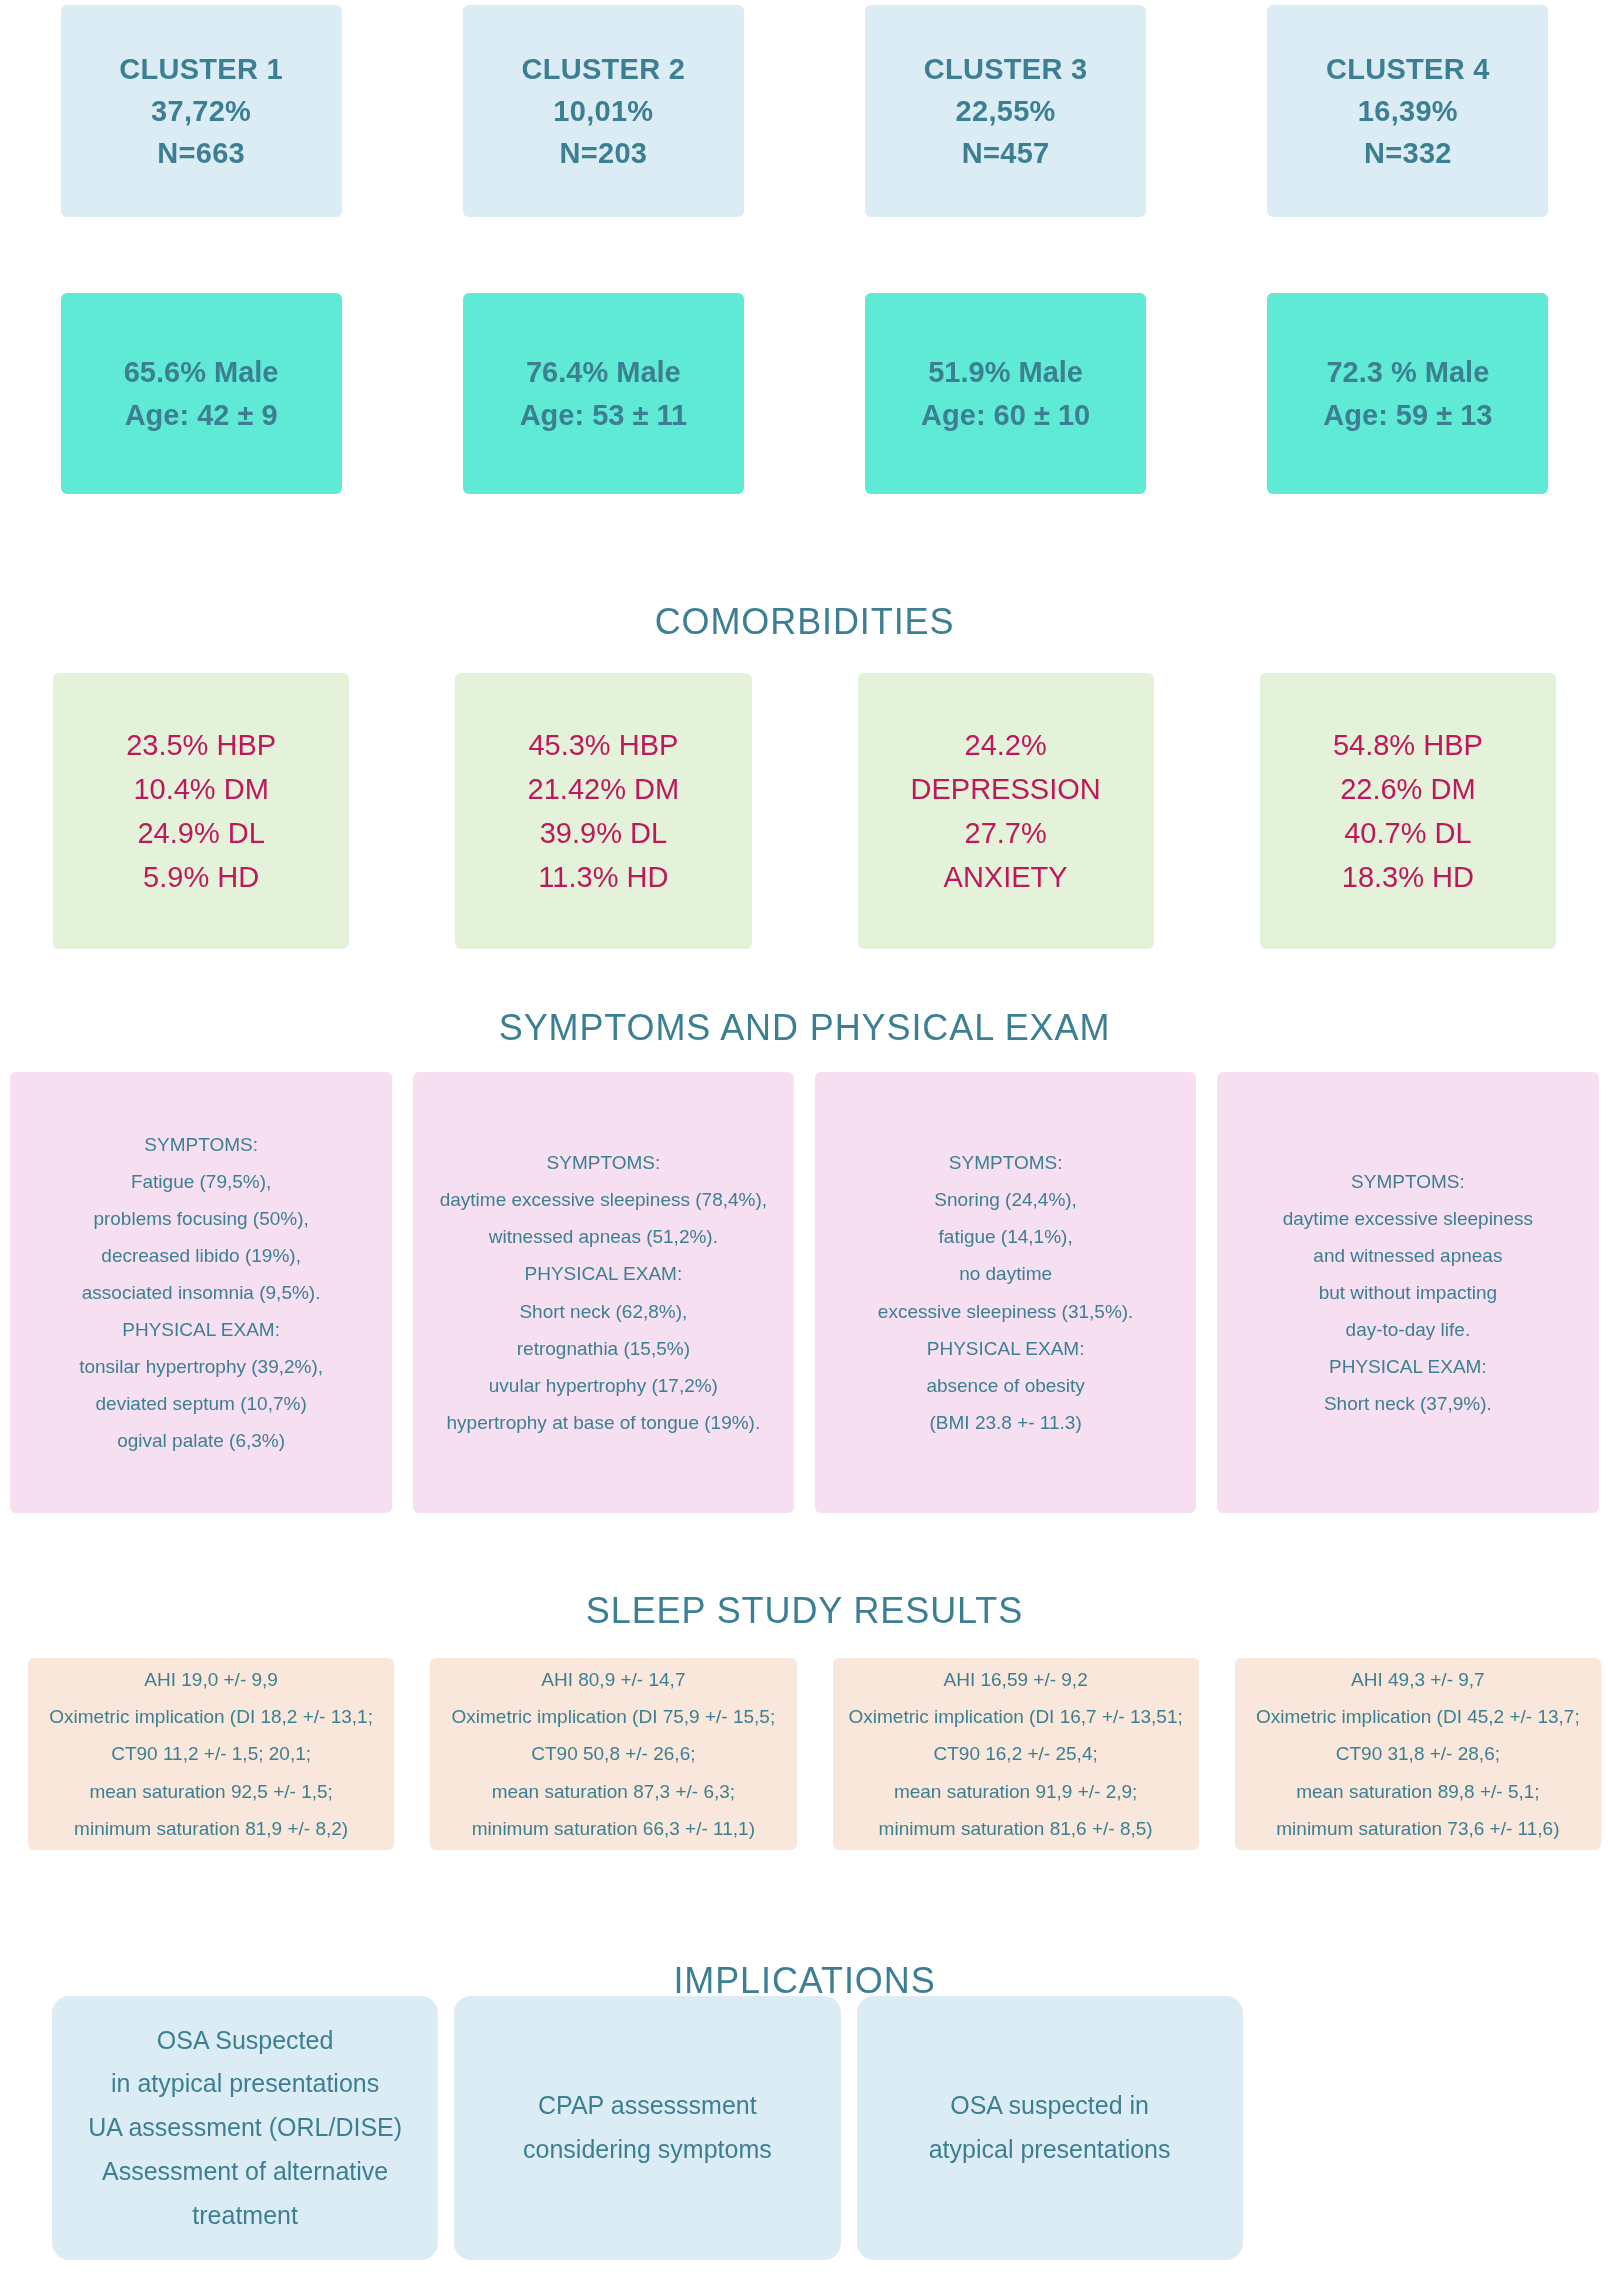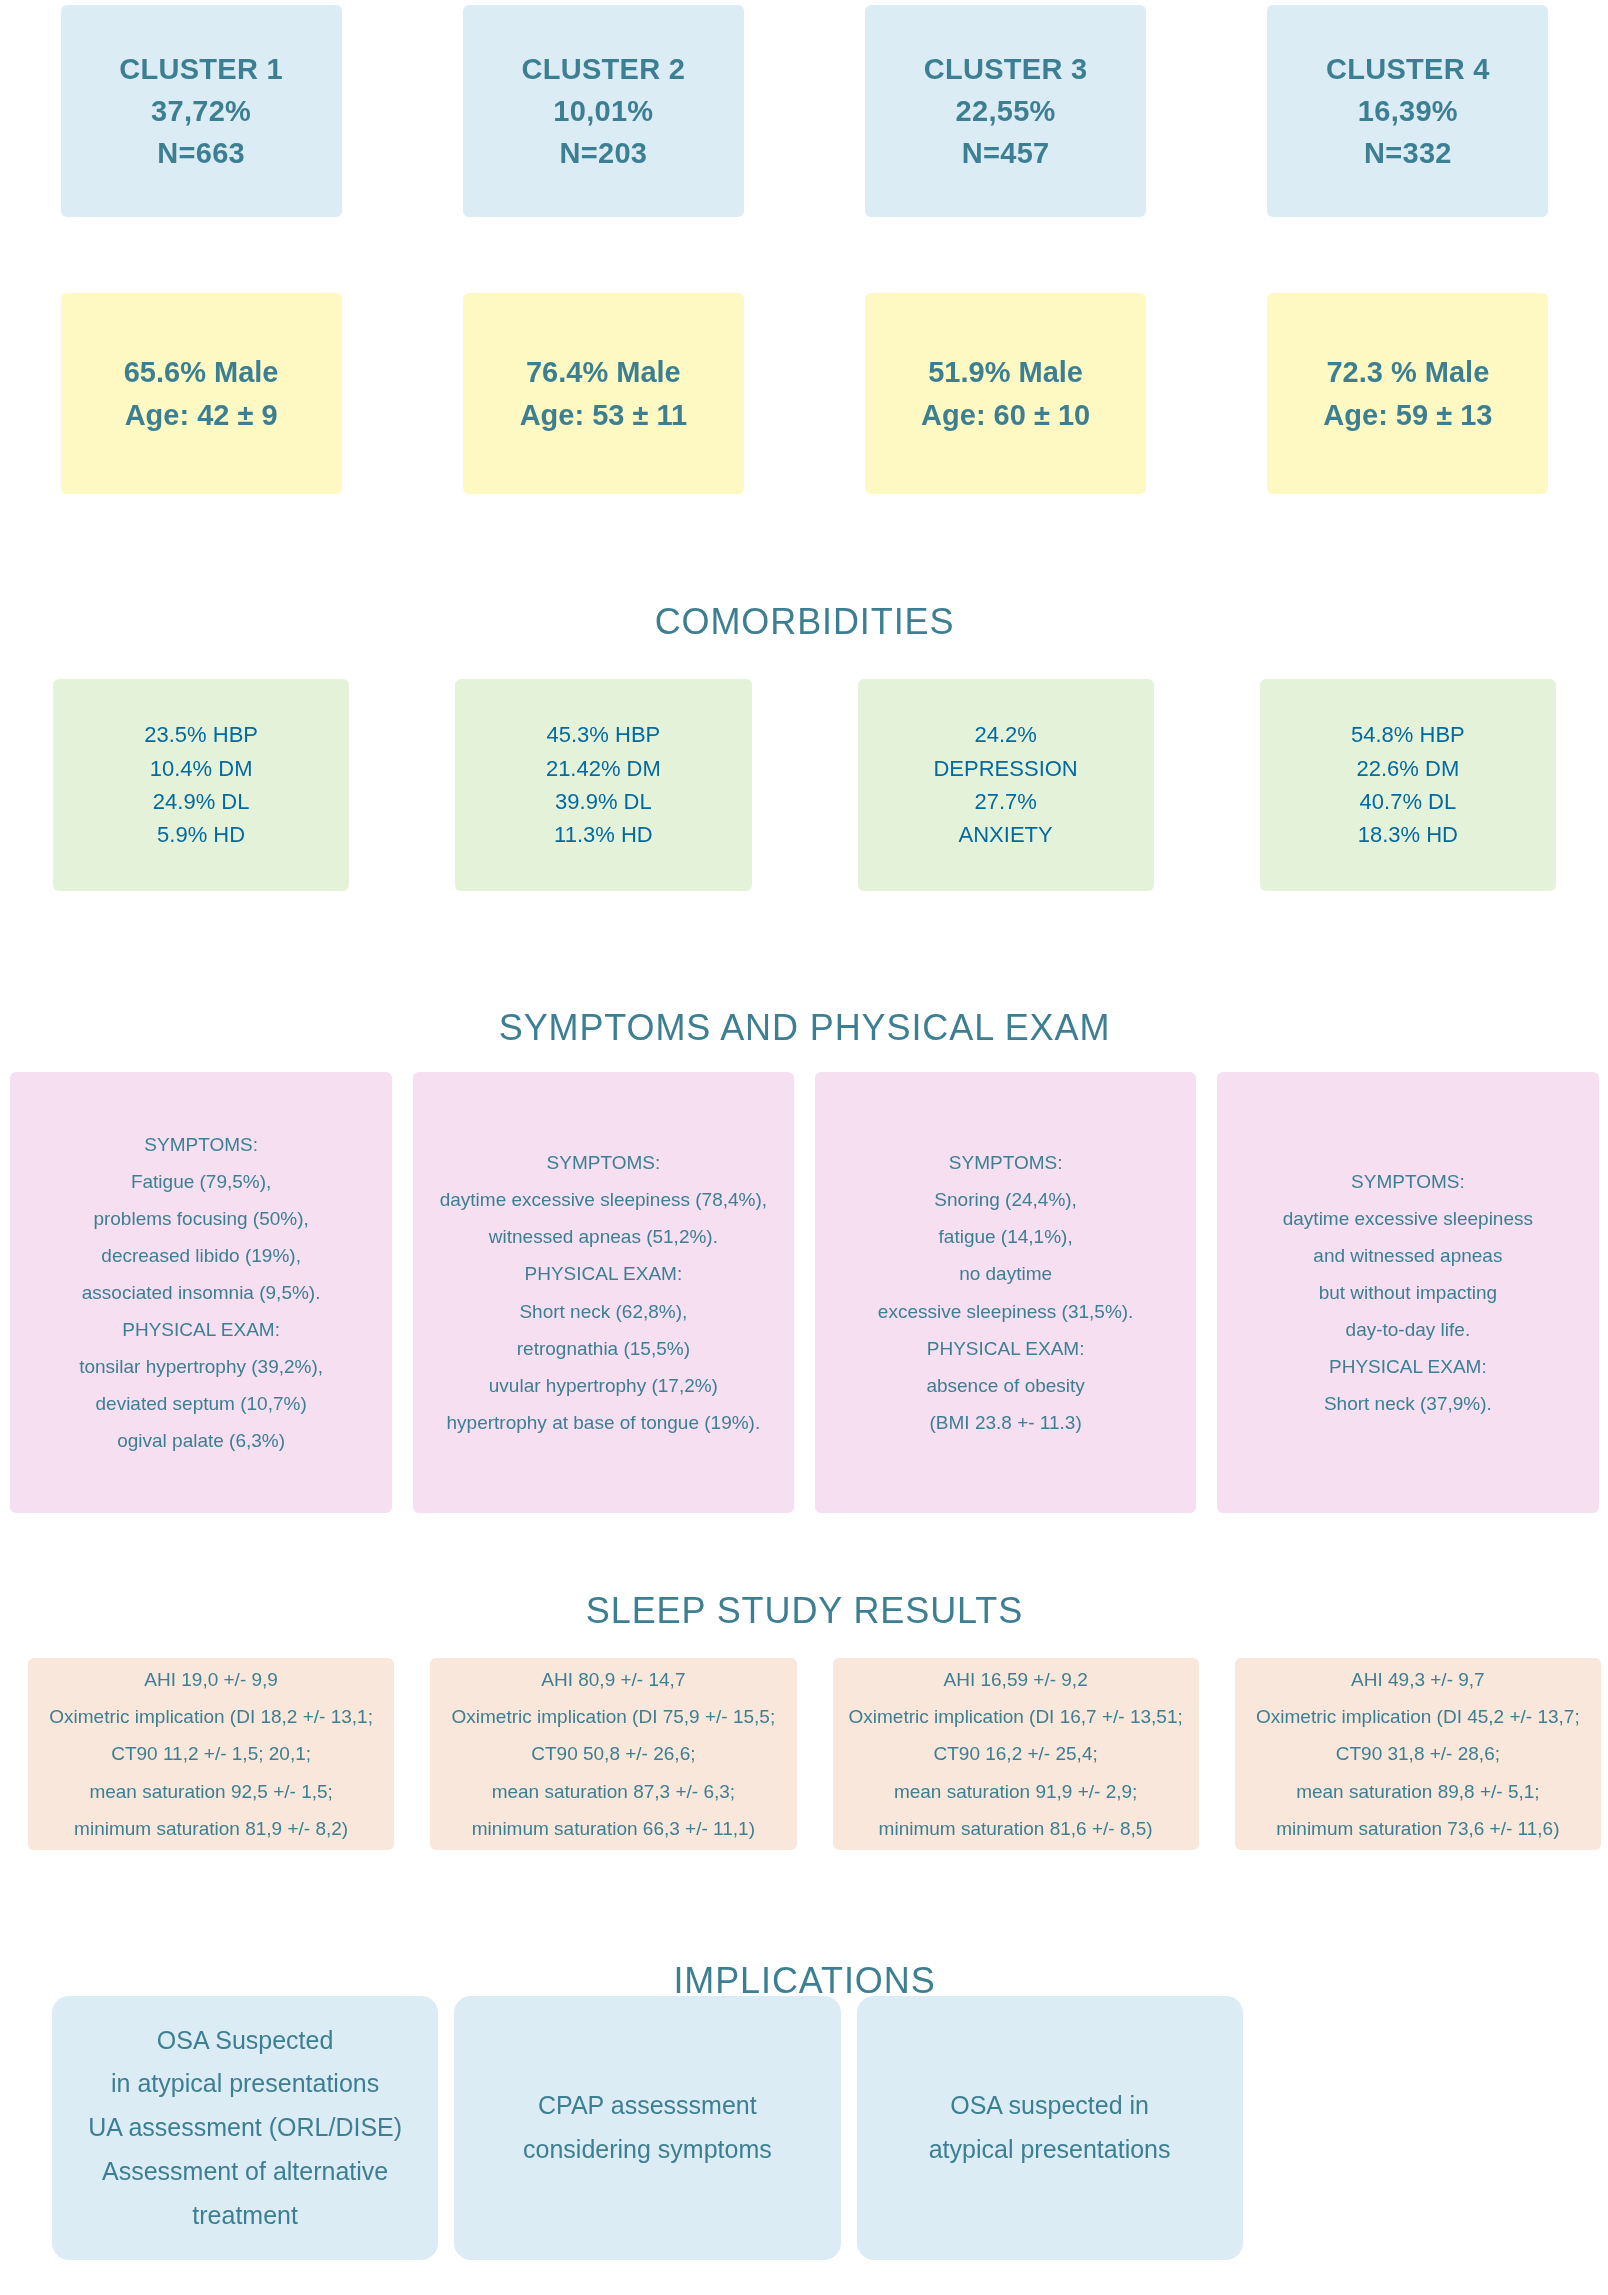--- a/index.html
+++ b/index.html
@@ -82,7 +82,7 @@
     width: 100%;
     max-width: 281px;
     height: 201px;
-    background: #fef9c3;
+    background: #5eead4;
     font-size: 29px;
     font-weight: bold;
     color: #3d7f92;

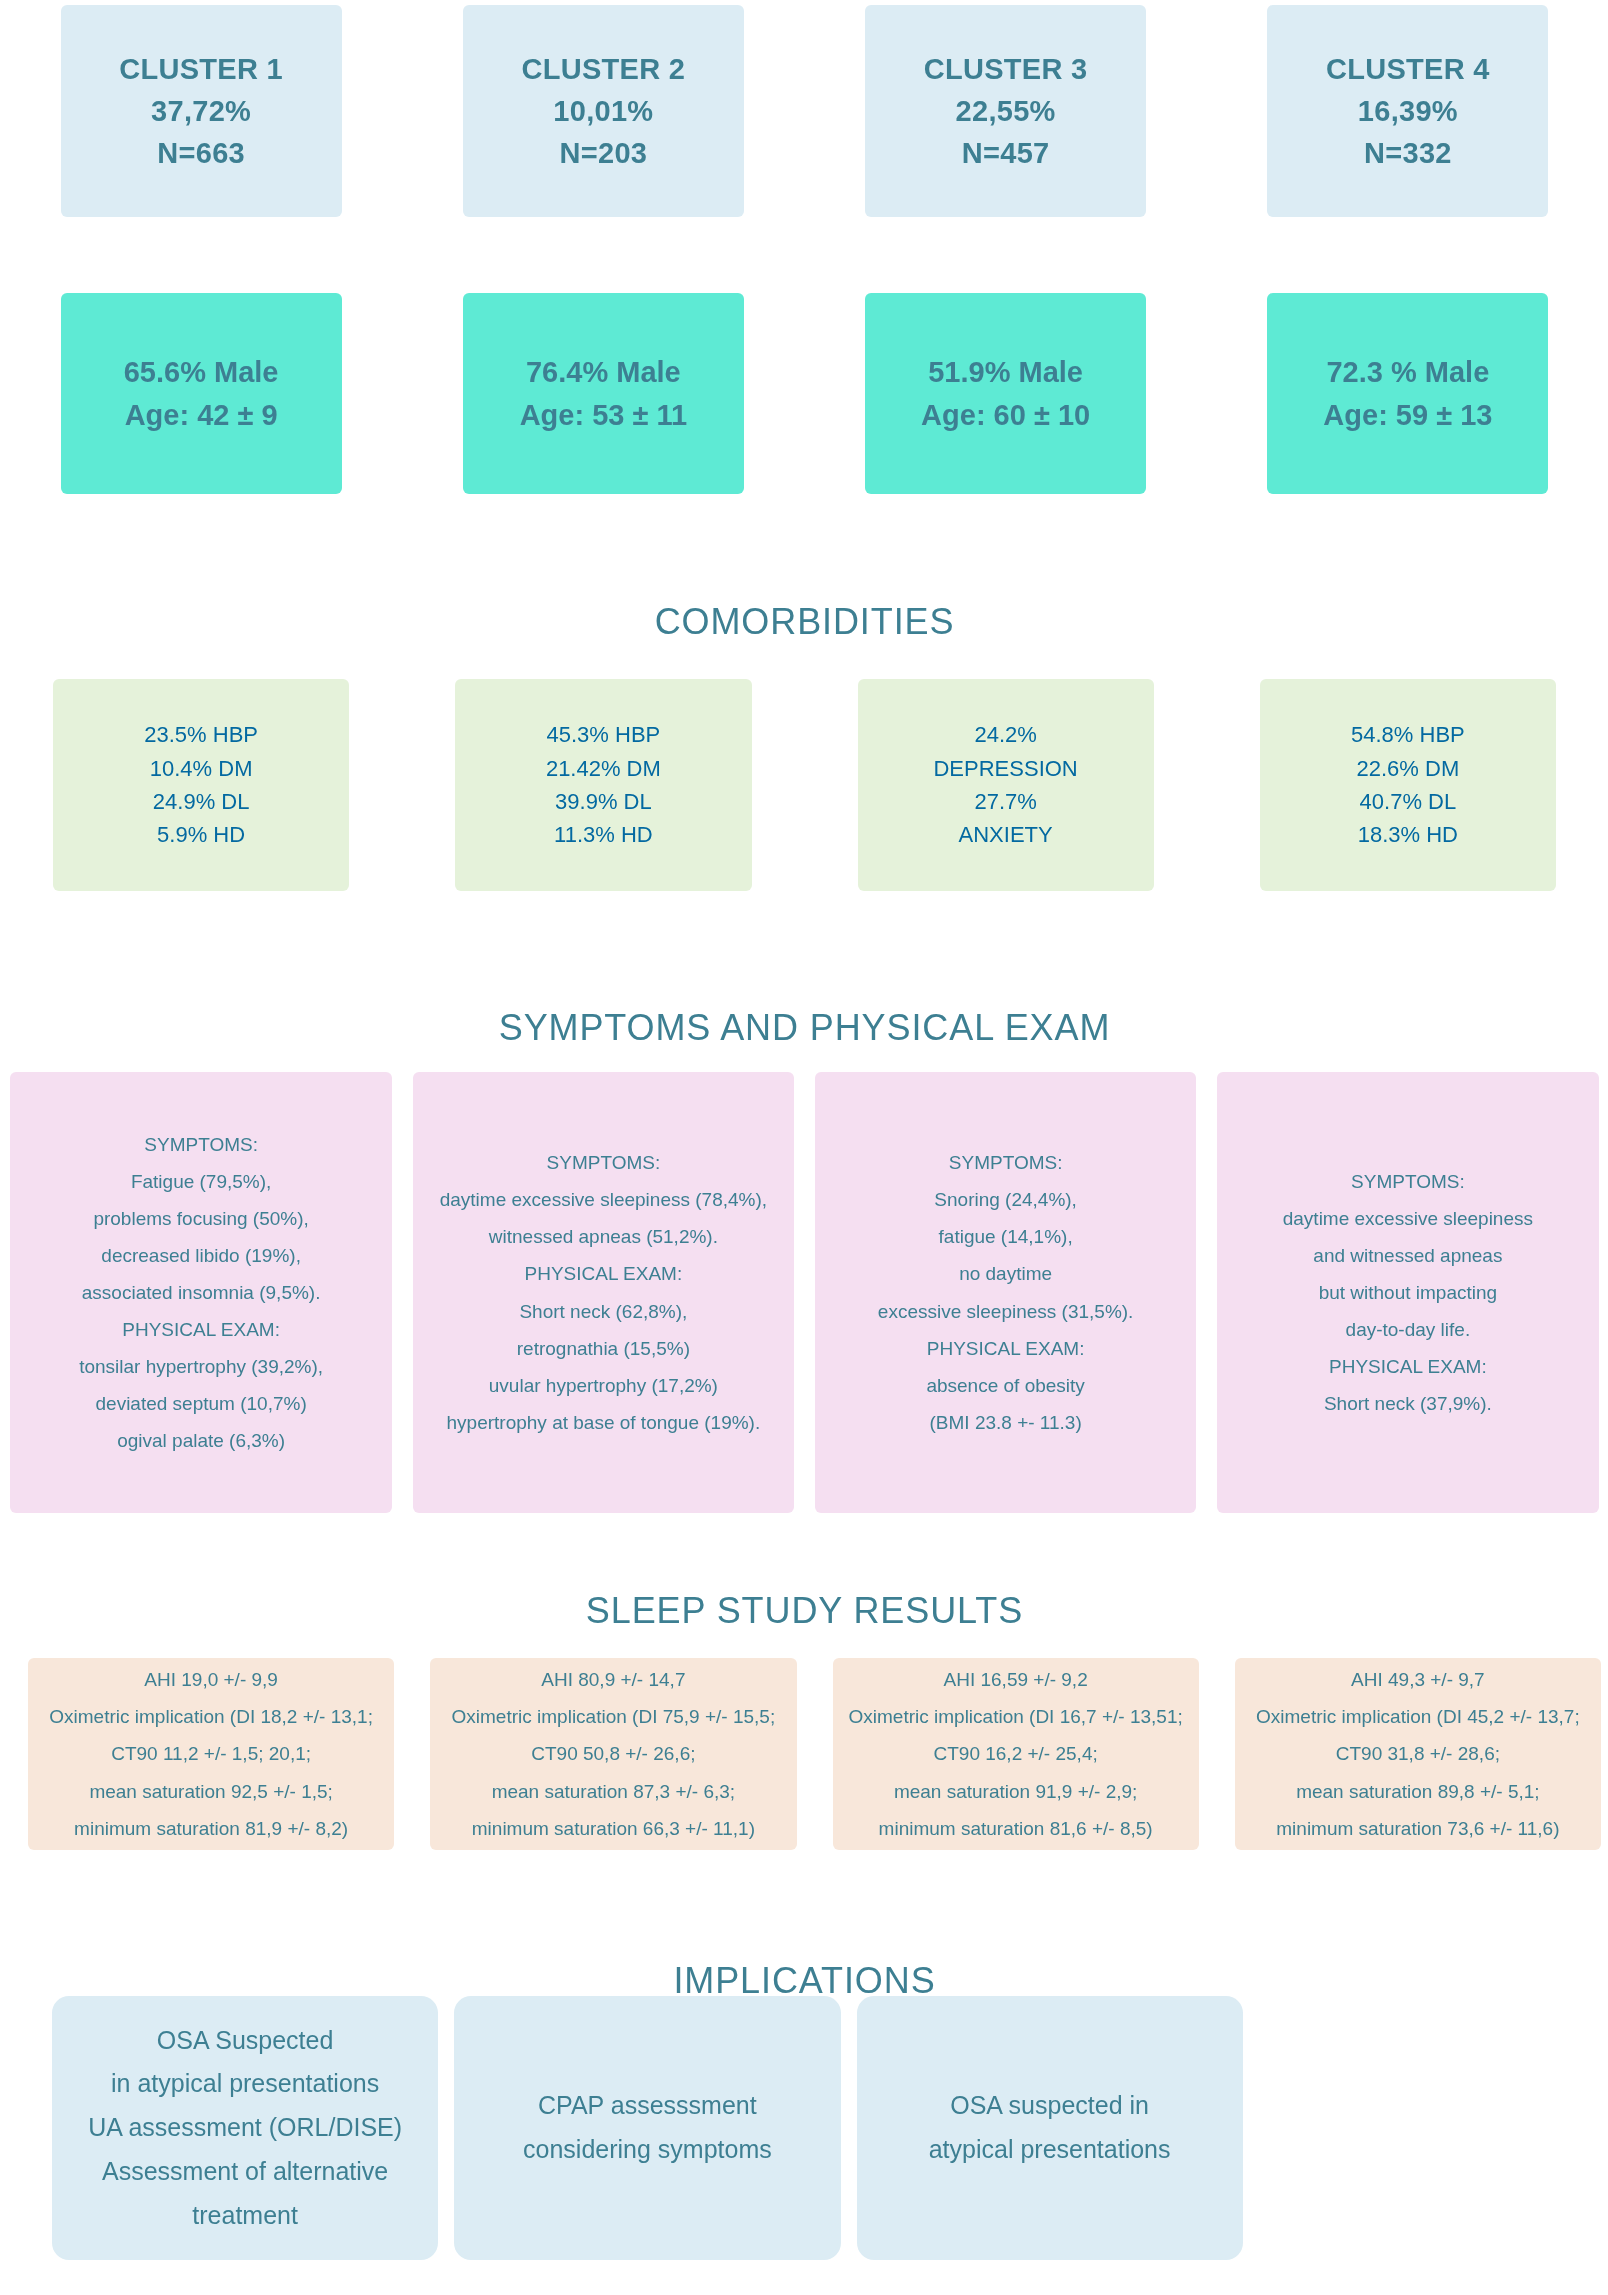--- a/index.html
+++ b/index.html
@@ -95,11 +95,11 @@
   .card-comorb {
     width: 100%;
     max-width: 298px;
-    height: 212px;
+    height: 276px;
     background: #e5f2da;
-    font-size: 22px;
-    font-weight: 400;
-    color: #0369a1;
+    font-size: 29px;
+    font-weight: 400;
+    color: #be185d;
     line-height: 1.52;
   }
 

